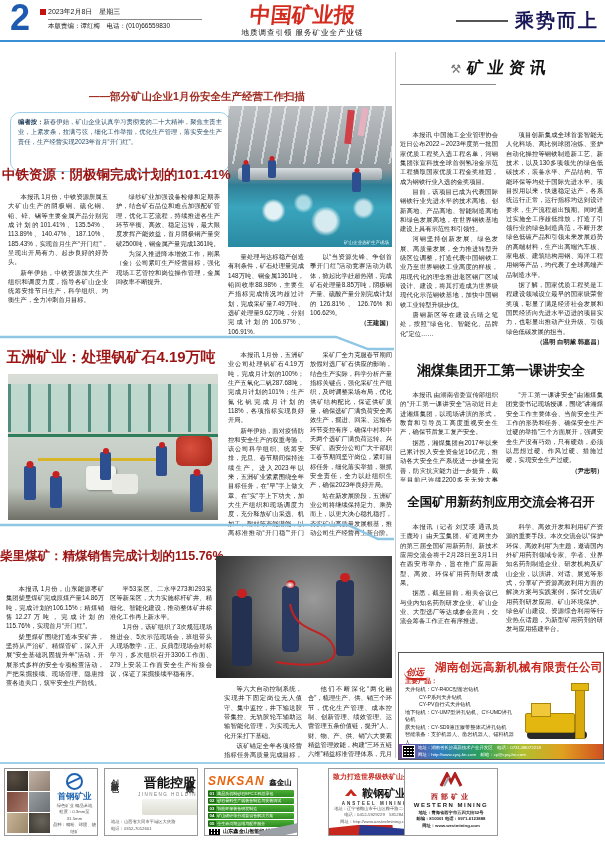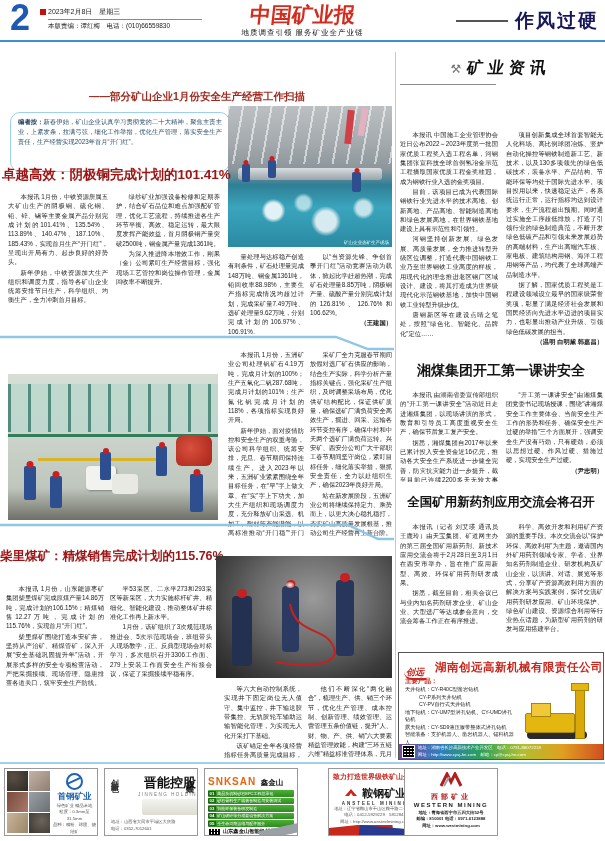--- a/index.html
+++ b/index.html
@@ -77,7 +77,7 @@
   <div class="abs masthead-sub">地质调查引领 服务矿业全产业链</div>
   <div class="abs section-wrap">
     <span class="section-dash"></span>
-    <span class="section-title">作风过硬</span>
+    <span class="section-title">乘势而上</span>
   </div>
   <div class="abs hdr-rule"></div>
   <div class="abs vrule"></div>

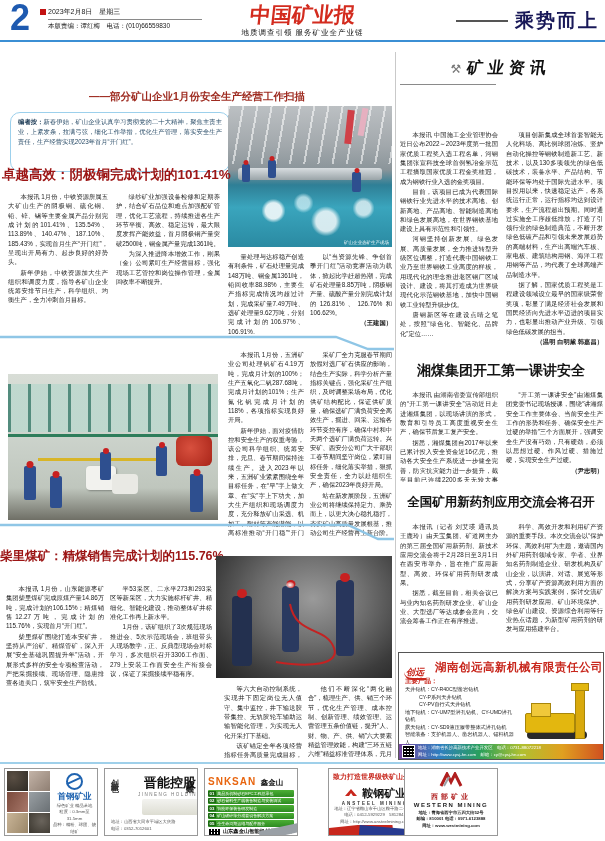--- a/index.html
+++ b/index.html
@@ -105,7 +105,7 @@
     <div class="ph-cap">矿山企业选矿生产现场</div>
   </div>
 
-  <div class="abs art-head" style="left:2px;top:166px;width:220px;font-size:13.5px;">卓越高效：阴极铜完成计划的101.41%</div>
+  <div class="abs art-head" style="left:2px;top:166px;width:220px;font-size:13.5px;">中铁资源：阴极铜完成计划的101.41%</div>
   <div class="abs col" id="a1c1" style="left:8px;top:192px;width:100px;height:142px;">
     <p>本报讯 1月份，中铁资源所属五大矿山生产的阴极铜、硫化铜、铅、锌、锡等主要金属产品分别完成计划的101.41%、135.54%、113.89%、140.47%、187.10%、185.43%，实现首月生产“开门红”，呈现出开局有力、起步良好的好势头。</p>
     <p>新年伊始，中铁资源加大生产组织和调度力度，指导各矿山企业统筹安排节日生产，科学组织、均衡生产，全力冲刺首月目标。</p>

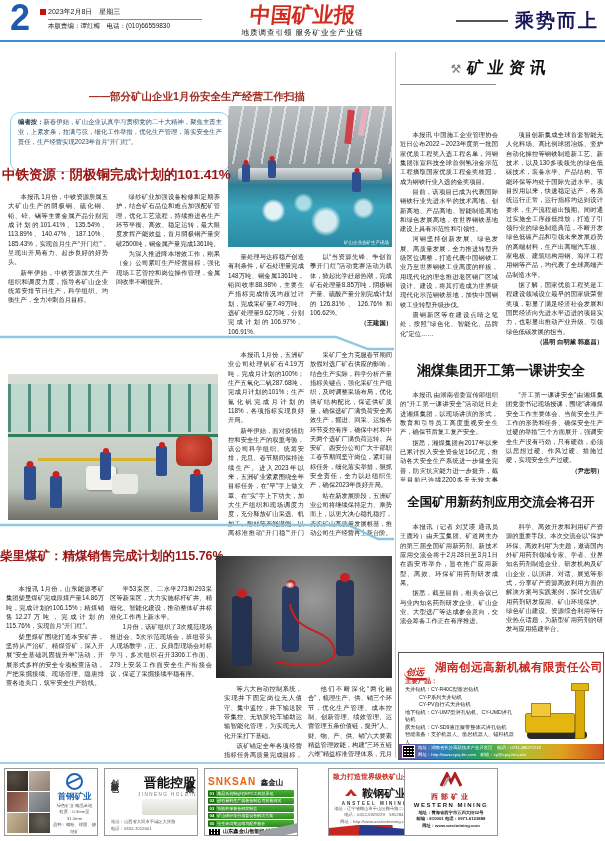--- a/index.html
+++ b/index.html
@@ -126,6 +126,7 @@
     <polyline points="0,3 336,3 368,15 394,15" fill="none" stroke="#8fc6e6" stroke-width="2.4"></polyline>
   </svg>
 
+  <div class="abs art-head" style="left:2px;top:348px;width:218px;font-size:15px;">五洲矿业：处理钒矿石4.19万吨</div>
 
   <div class="abs photo" style="left:8px;top:374px;width:210px;height:146px;background:linear-gradient(180deg,#d8ddd6 0%,#cfd6cf 35%,#bfc6bd 78%,#6f6f66 100%);">
     <div class="abs" style="left:0;top:10px;width:210px;height:48px;background:repeating-linear-gradient(90deg,#3d7f6f 0 3px,#bcd8ce 3px 20px);opacity:.85;"></div>

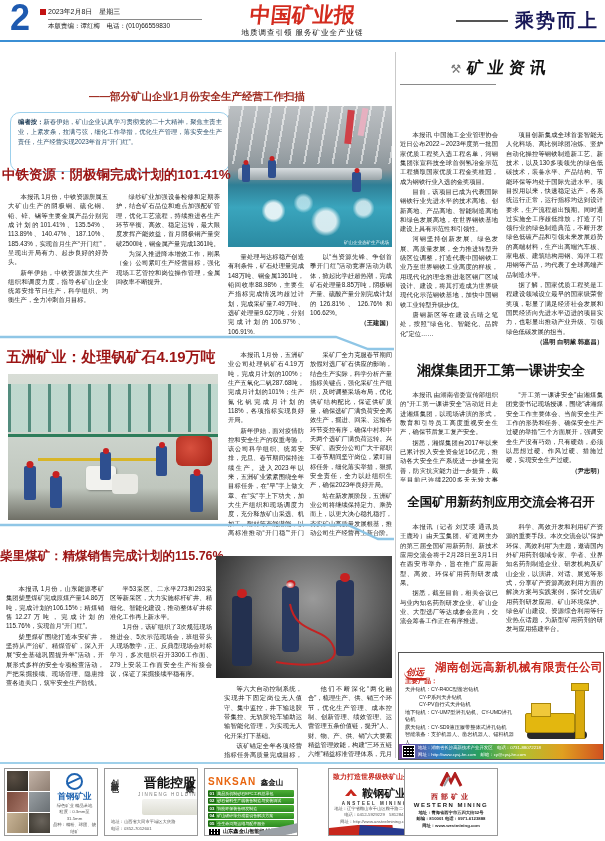--- a/index.html
+++ b/index.html
@@ -307,7 +307,7 @@
 
   <div class="abs ad" style="left:204px;padding:2px 3px;">
     <div>
-      <span style="font-size:10px;font-weight:900;color:#e8650f;letter-spacing:1px;">SNKSAN</span>
+      <span style="font-size:12px;font-weight:900;color:#e8650f;letter-spacing:1px;font-style:italic;">SNKSAN</span>
       <span style="font-size:7.5px;font-weight:bold;color:#111;">鑫金山</span>
     </div>
     <div class="gbar">

